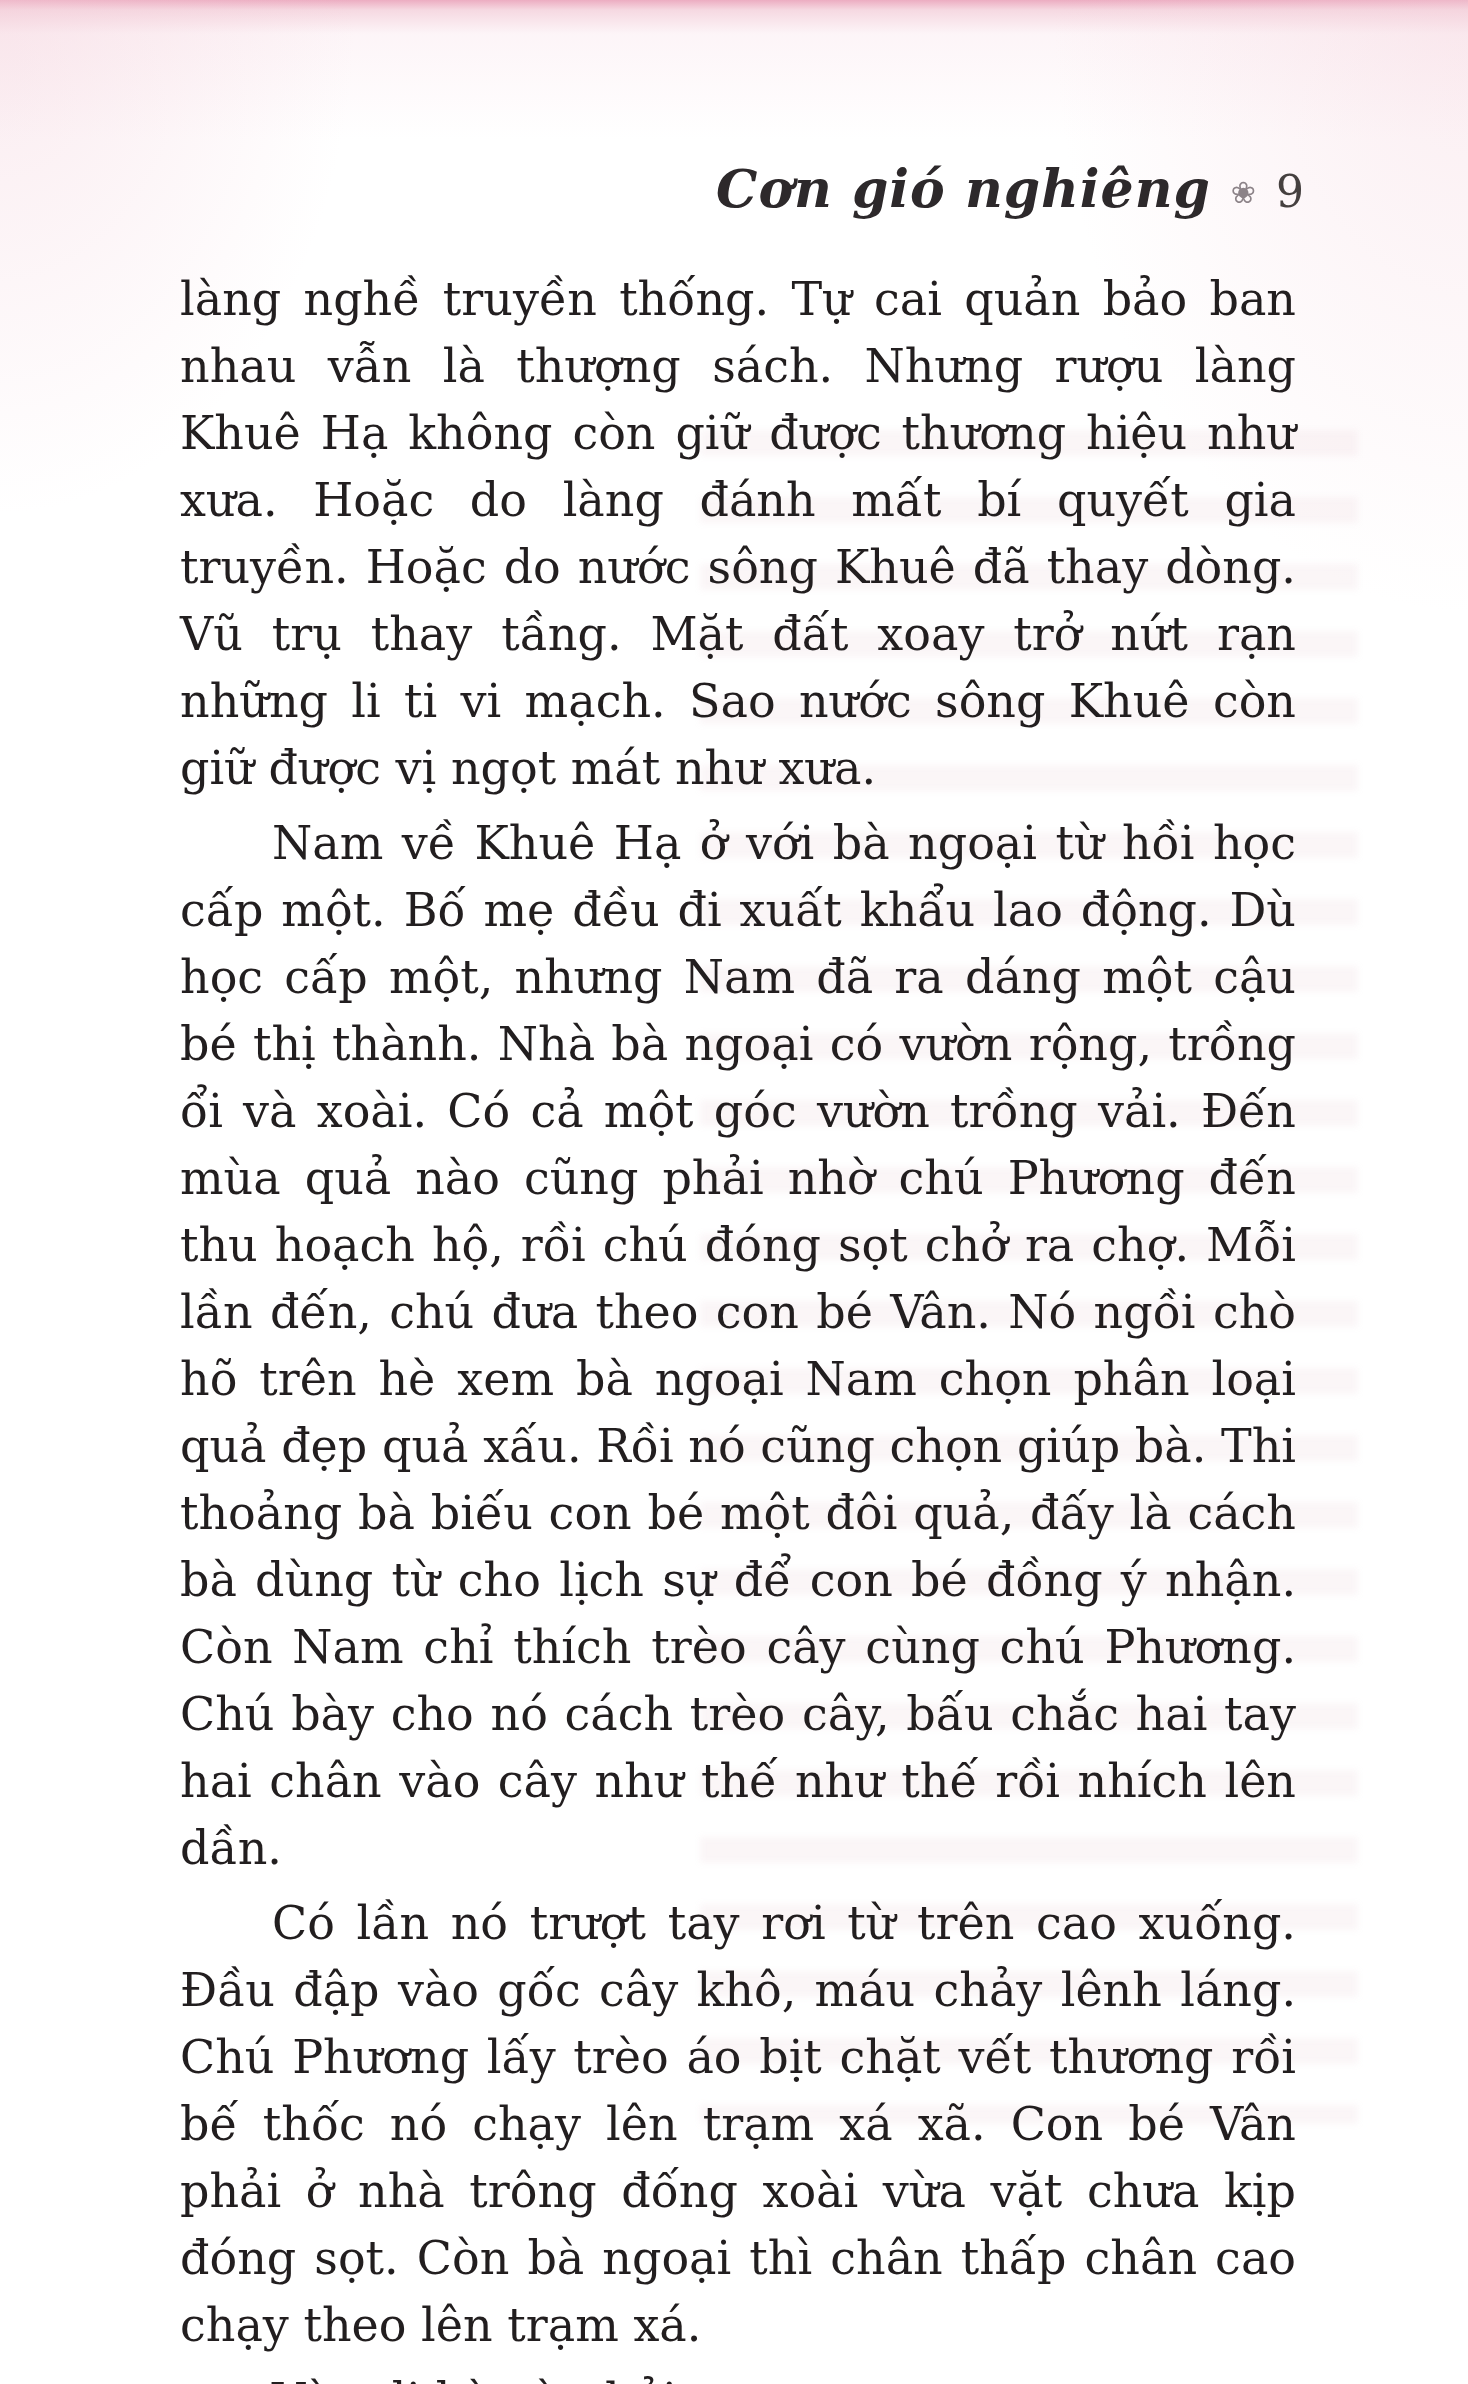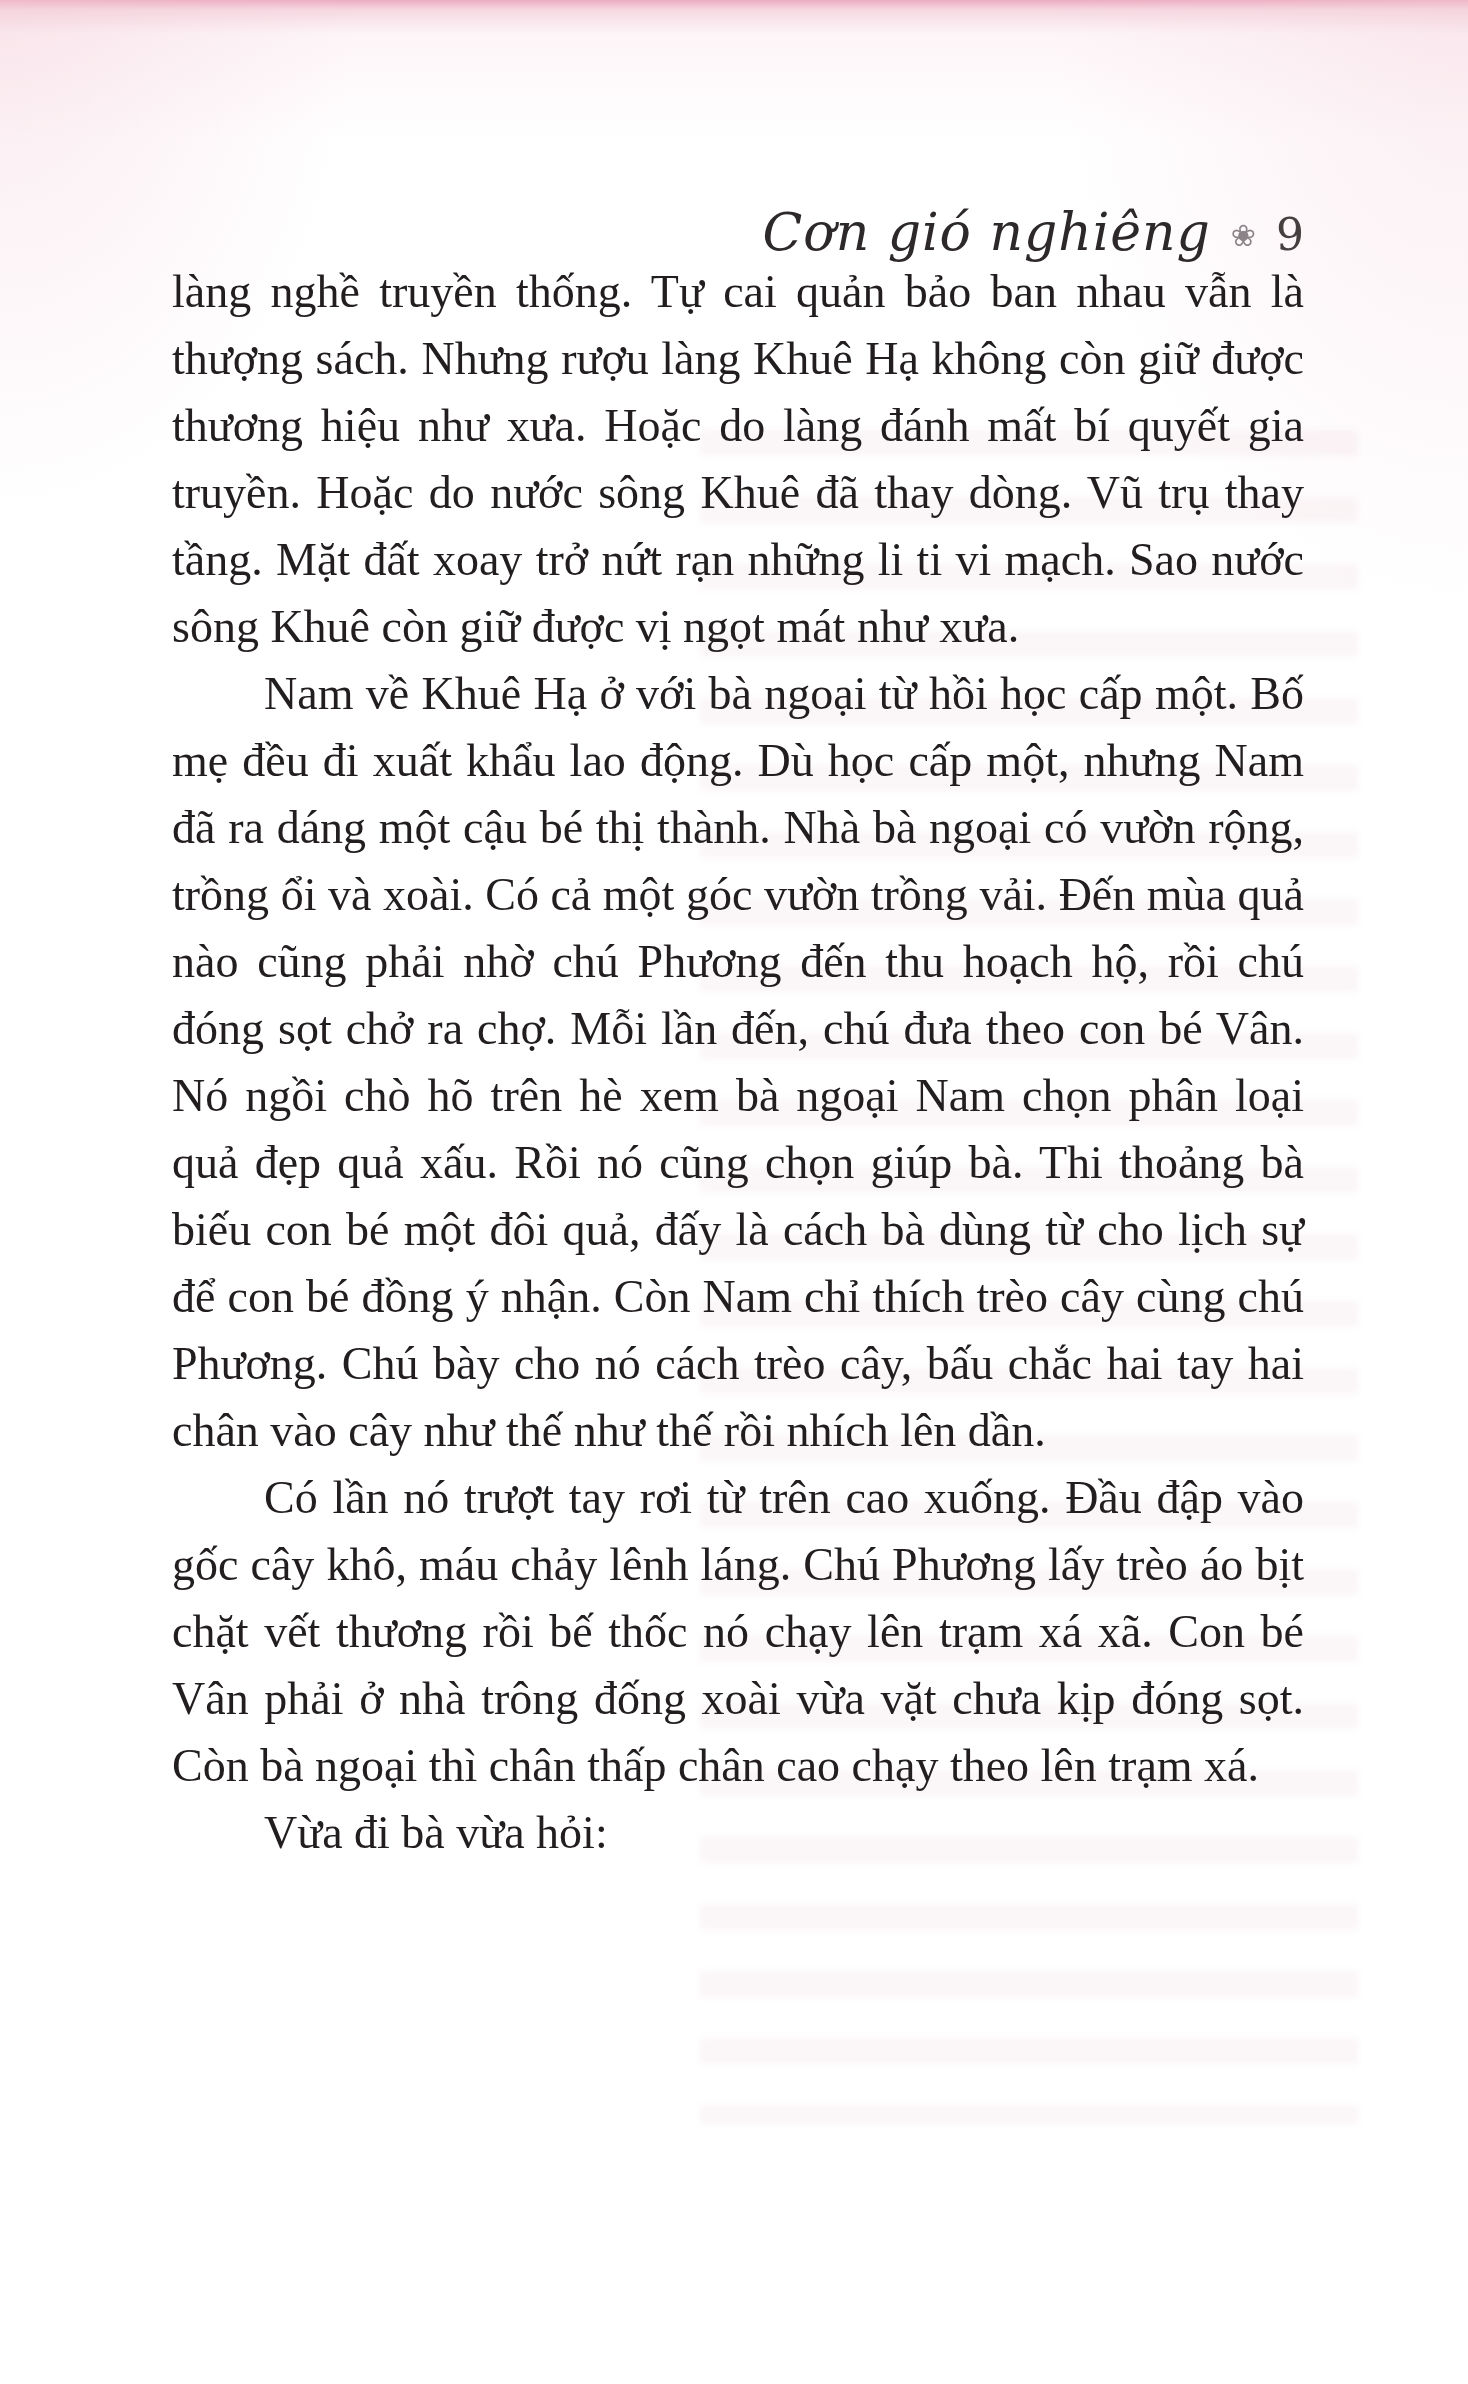--- a/index.html
+++ b/index.html
@@ -76,12 +76,11 @@
   .running-head .title {
     font-family: "DejaVu Serif", serif;
     font-style: italic;
-    font-weight: 400;
+    font-weight: 700;
     font-size: 52px;
     letter-spacing: 1px;
     color: #2d292b;
     white-space: nowrap;
-    margin-top: 44px;
   }
   .running-head .ornament {
     font-size: 30px;

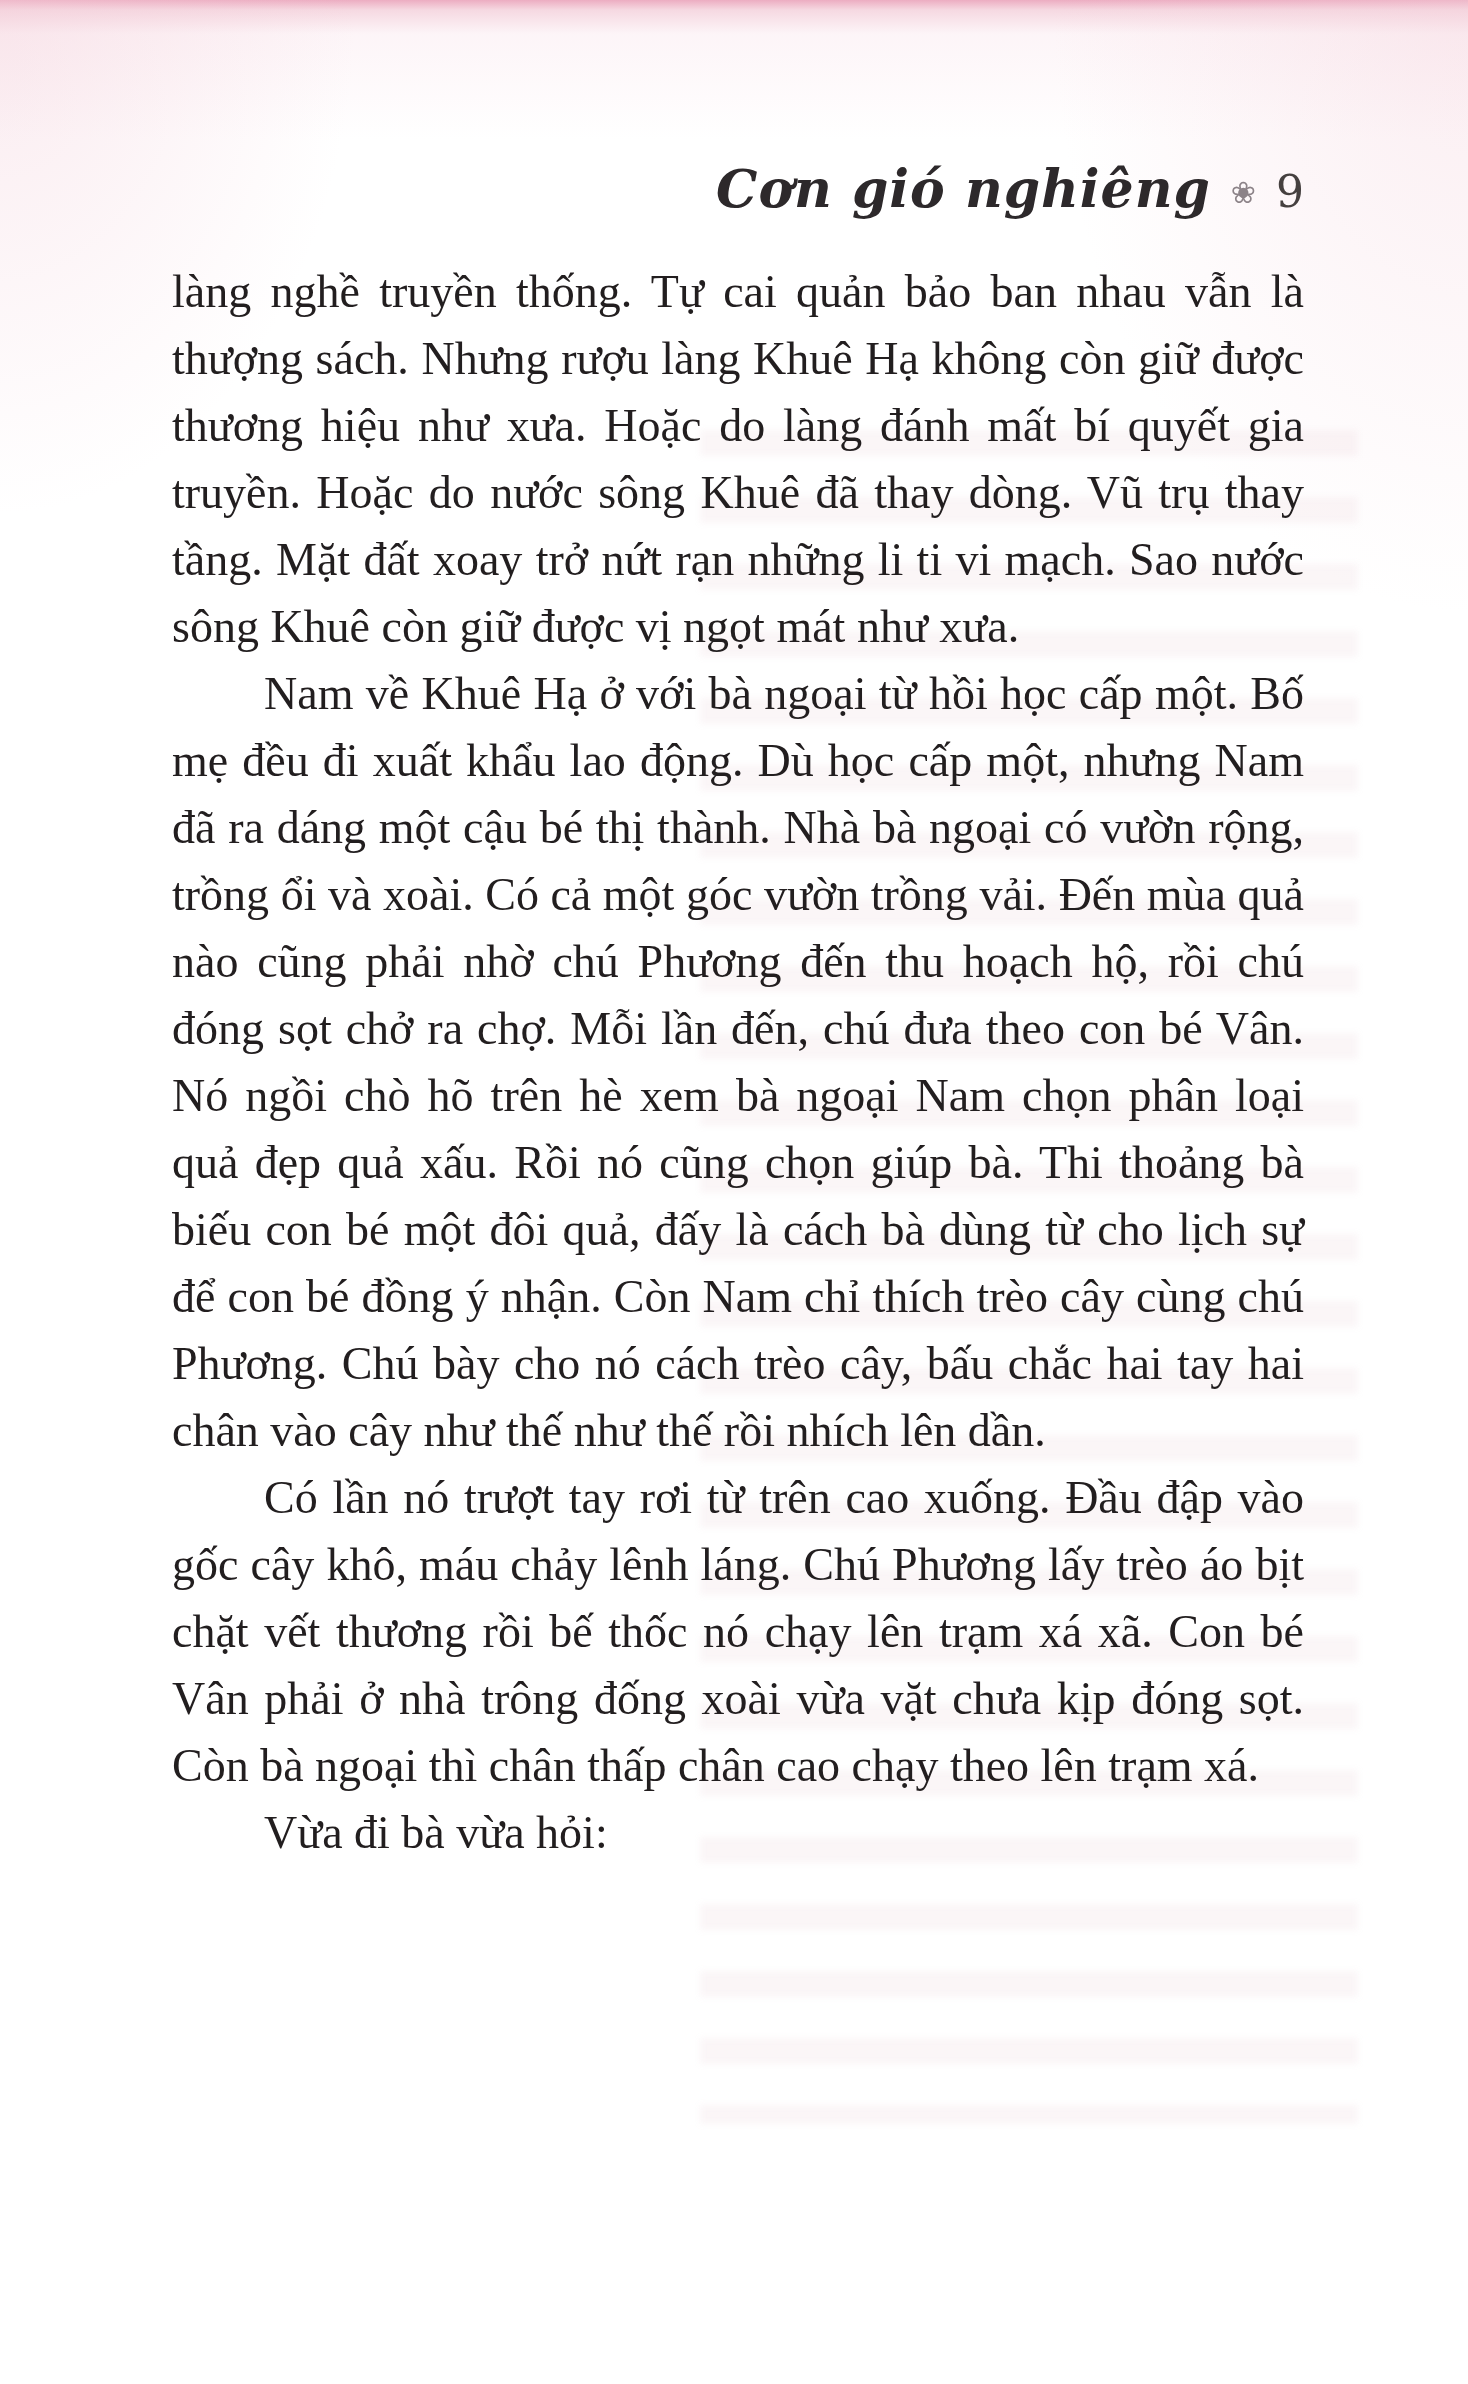--- a/index.html
+++ b/index.html
@@ -102,8 +102,7 @@
     text-align: justify;
   }
   .body-text p.para {
-    margin: 0;
-    font-family: Liberation Serif, serif;
+    margin: 8px;
   }
   .body-text p.para.indent {
     text-indent: 92px;

